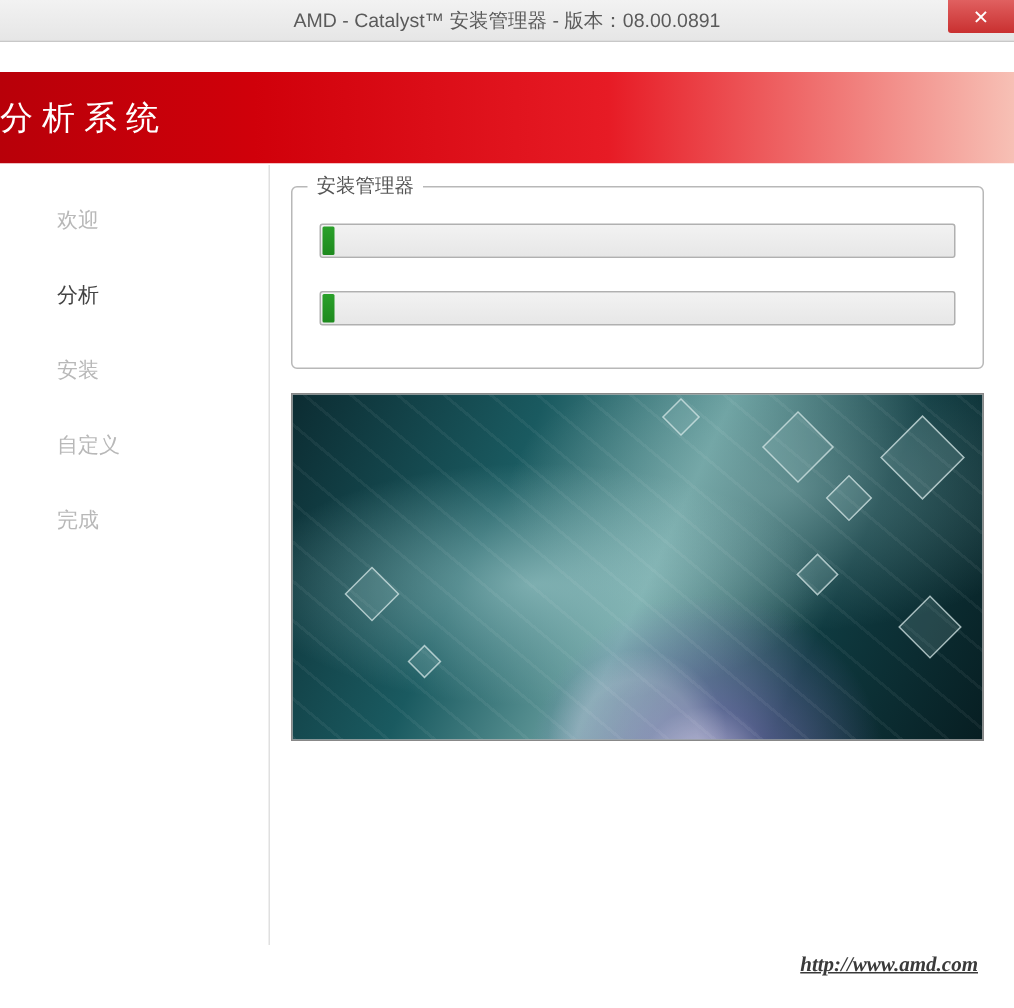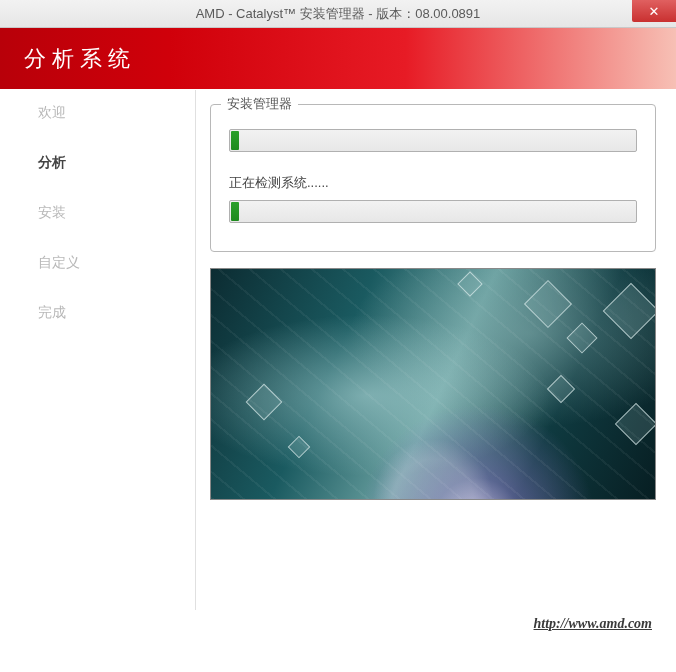--- a/index.html
+++ b/index.html
@@ -41,10 +41,10 @@
     color: #fff;
     font-size: 22px;
     letter-spacing: 6px;
-    padding-left: 24px;
     display: flex;
     align-items: center;
     border-bottom: 1px solid #fff;
+    margin-top: 20px;
   }
   .body-area {
     display: flex;

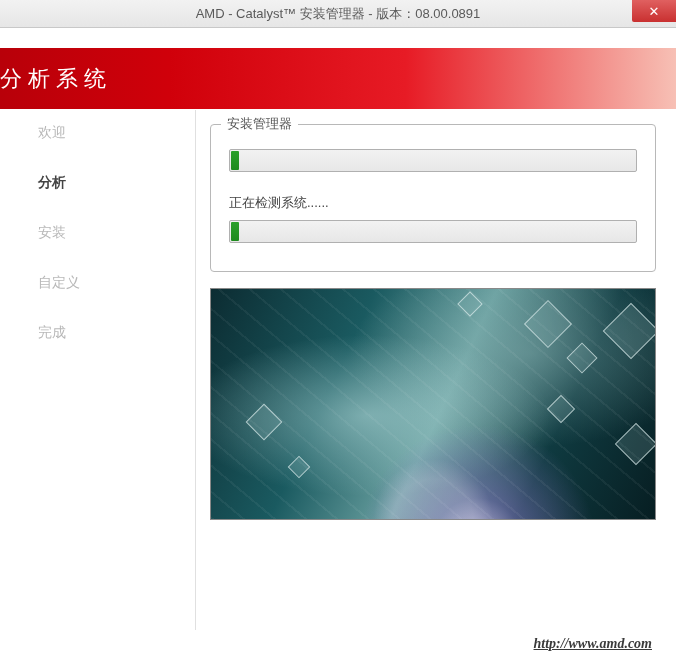--- a/index.html
+++ b/index.html
@@ -51,9 +51,9 @@
     height: 520px;
   }
   .sidebar {
-    width: 196px;
+    width: 180px;
     border-right: 1px solid #e0e0e0;
-    padding-top: 4px;
+    padding-top: 18px;
   }
   .sidebar .step {
     padding: 10px 0 10px 38px;

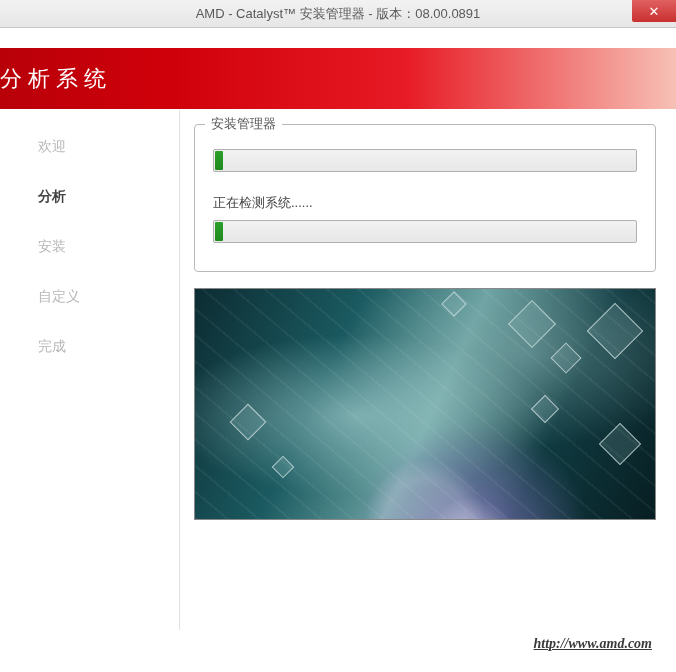--- a/index.html
+++ b/index.html
@@ -63,7 +63,7 @@
   }
   .sidebar .step.active {
     color: #444;
-    font-weight: 700;
+    font-weight: 400;
   }
   .main {
     flex: 1;

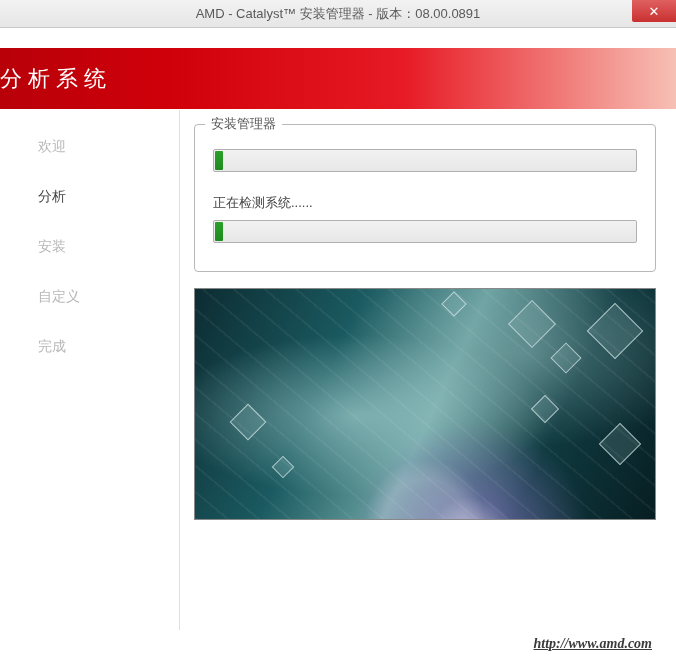--- a/index.html
+++ b/index.html
@@ -190,7 +190,6 @@
         <div class="fill" style="width:2%"></div>
       </div>
 
-      <div class="label-row">正在检测系统......</div>
       <div class="progress">
         <div class="fill" style="width:2%"></div>
       </div>

